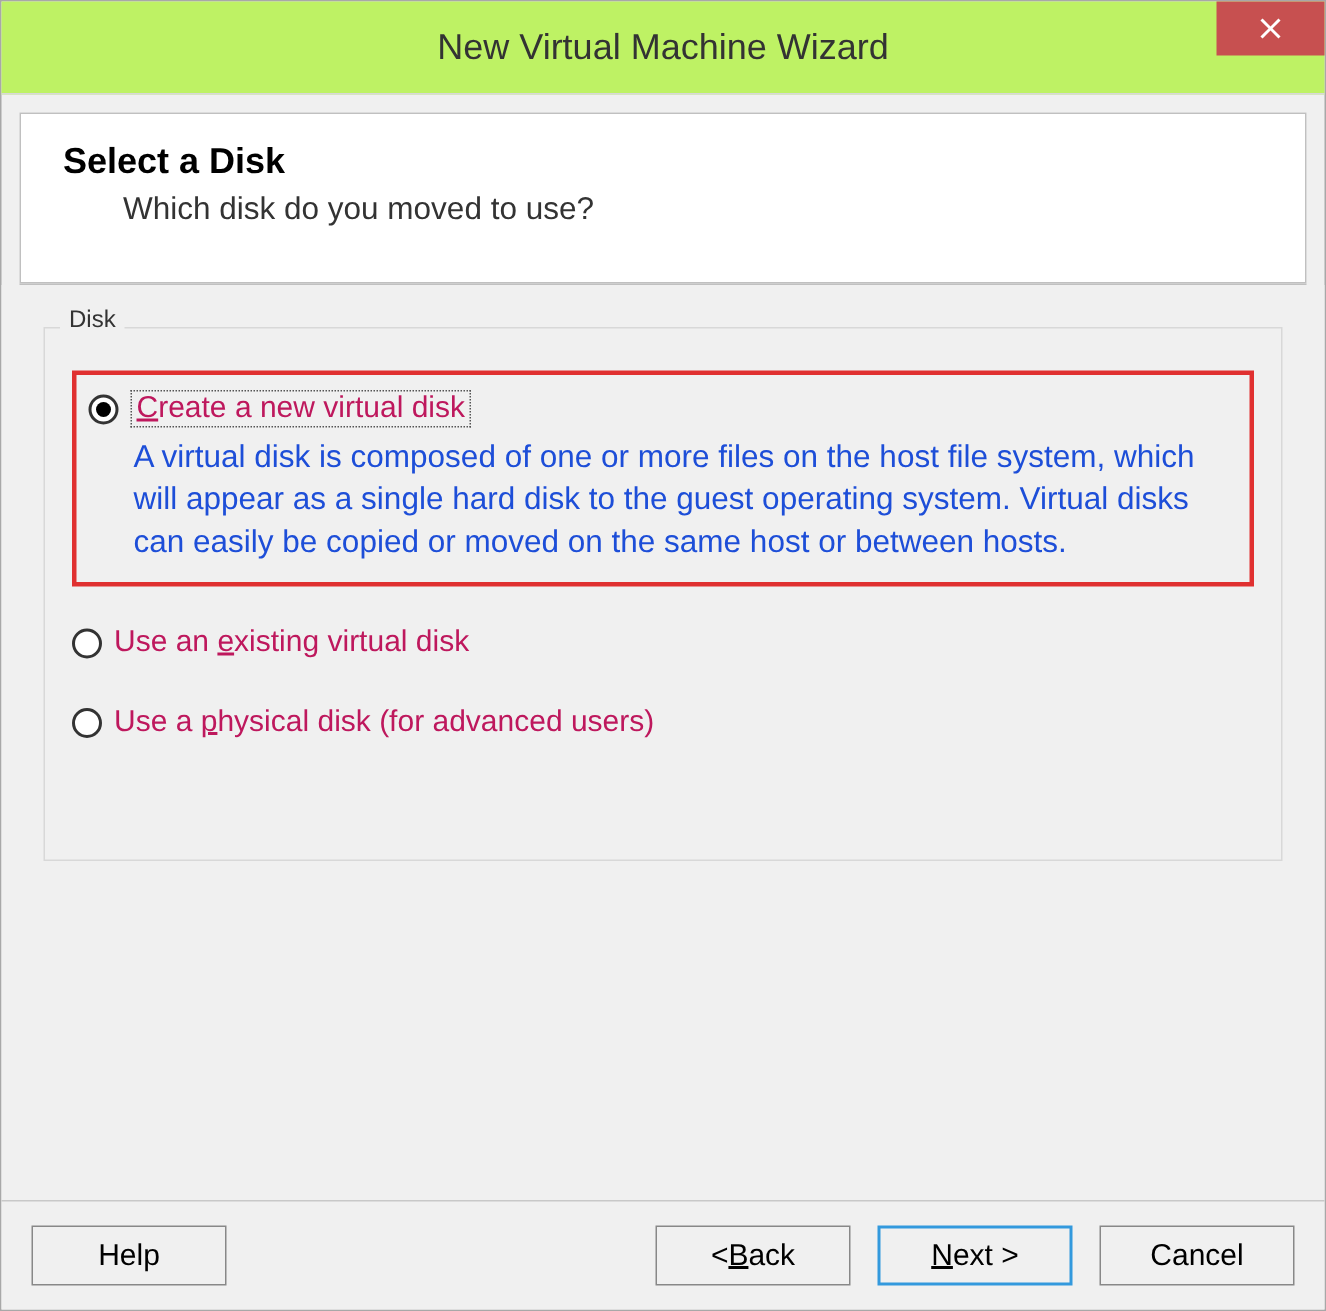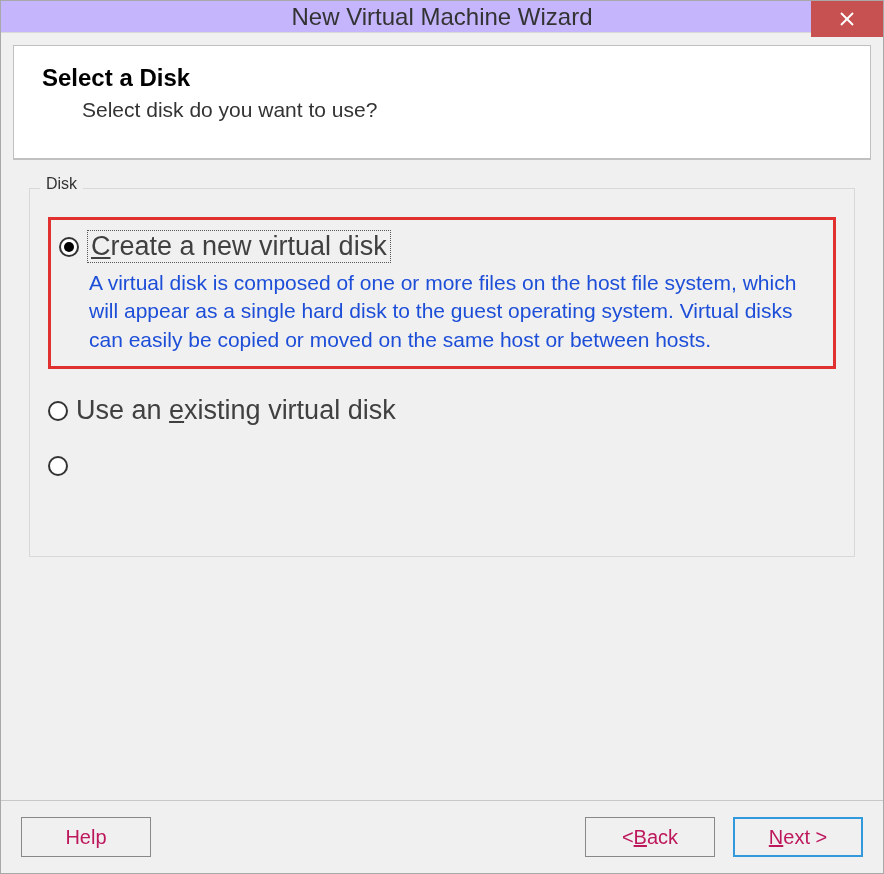--- a/index.html
+++ b/index.html
@@ -19,8 +19,8 @@
       flex-direction: column;
     }
     .titlebar {
-      height: 32px;
-      background: #c4b5fd;
+      height: 62px;
+      background: #bef264;
       display: flex;
       align-items: center;
       justify-content: center;

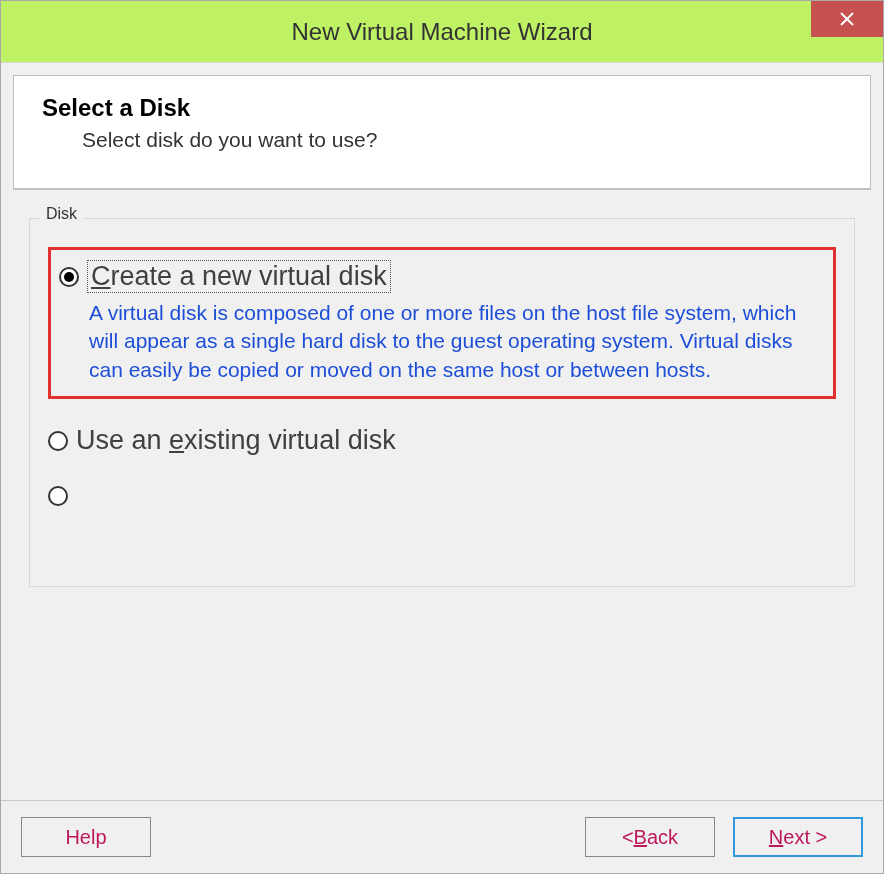--- a/index.html
+++ b/index.html
@@ -178,7 +178,7 @@
 
   <div class="header-panel">
     <div class="header-title">Select a Disk</div>
-    <div class="header-sub">Select disk do you want to use?</div>
+    <div class="header-sub">Which disk do you moved to use?</div>
   </div>
   <hr class="divider-line">
 

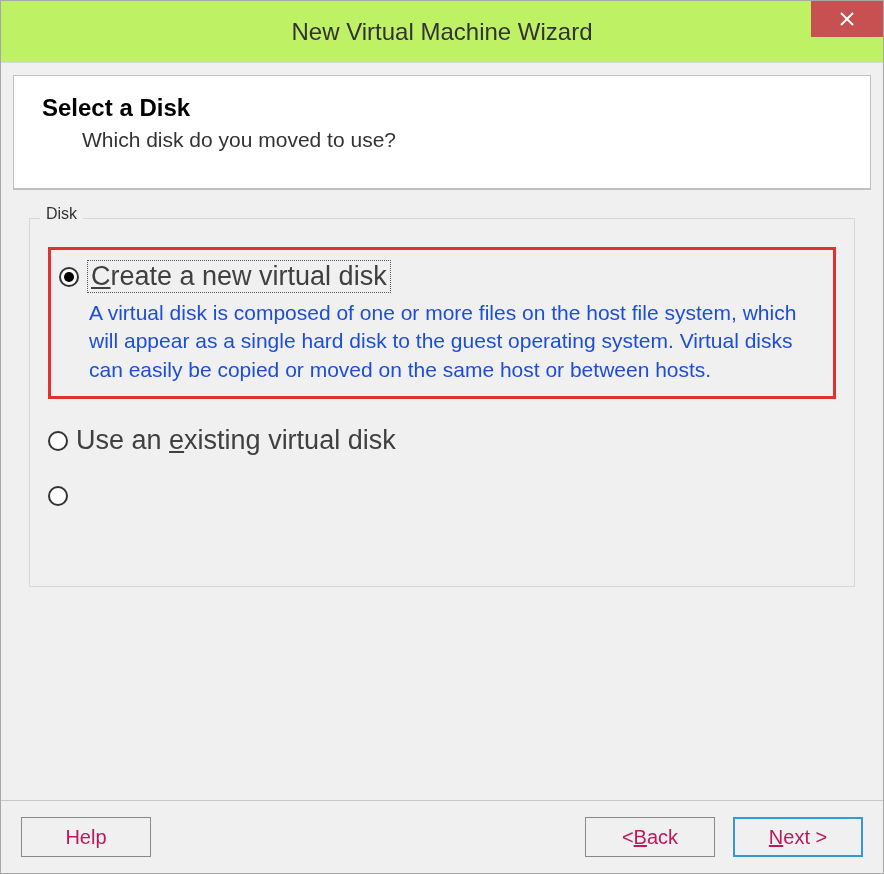--- a/index.html
+++ b/index.html
@@ -115,8 +115,8 @@
       border-radius: 50%;
     }
     .radio-label {
-      font-size: 27px;
-      color: #404040;
+      font-size: 20px;
+      color: #be185d;
     }
     .radio-label.focused {
       border: 1px dotted #555;

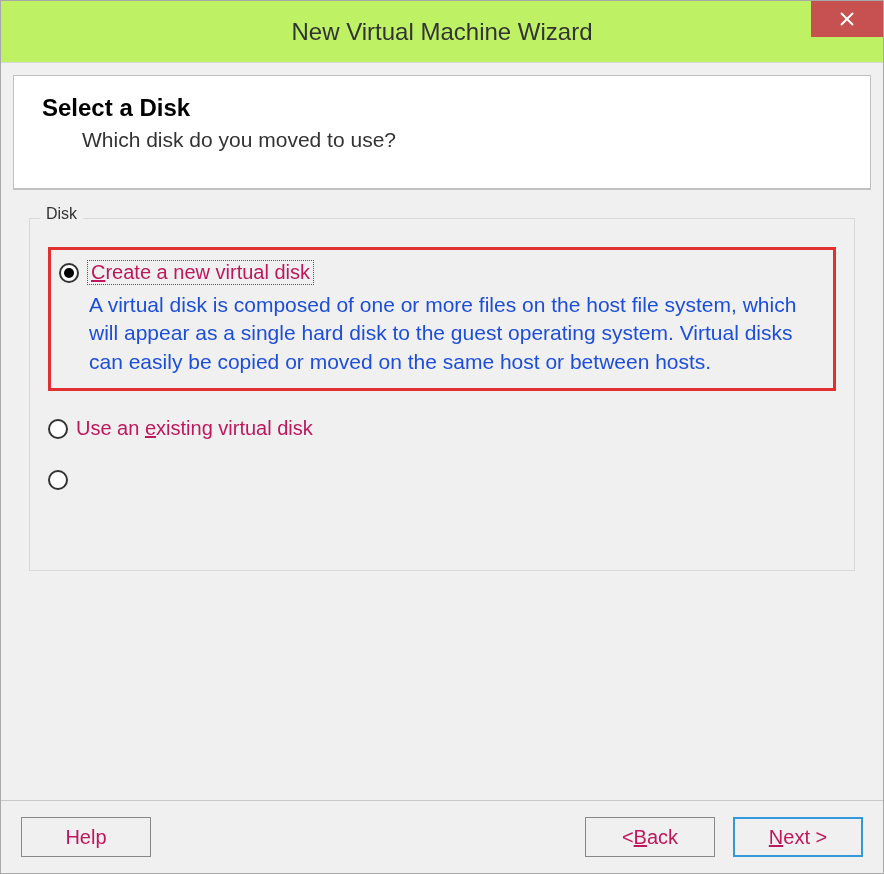--- a/index.html
+++ b/index.html
@@ -204,6 +204,7 @@
       <div class="option-block">
         <div class="radio-row">
           <span class="radio"></span>
+          <span class="radio-label"><span>Use a </span><span class="mnemonic">p</span><span>hysical disk (for advanced users)</span></span>
         </div>
       </div>
 

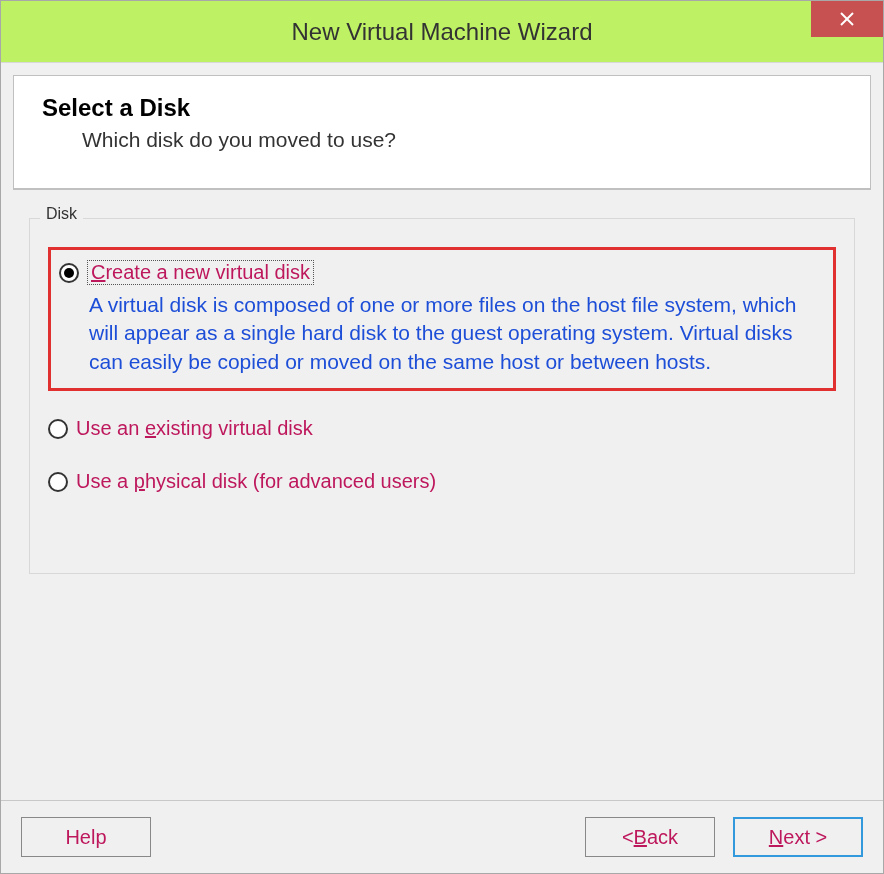--- a/index.html
+++ b/index.html
@@ -146,7 +146,7 @@
       background: #f0f0f0;
       border: 1px solid #888;
       font-size: 20px;
-      color: #be185d;
+      color: #000000;
       display: inline-flex;
       align-items: center;
       justify-content: center;

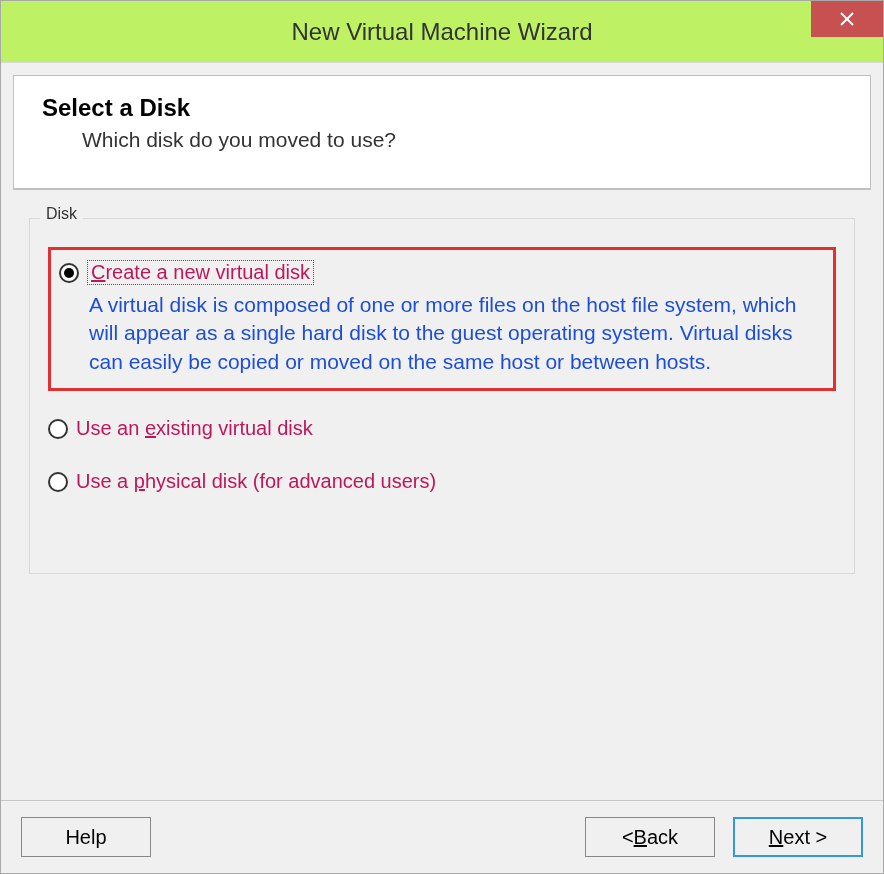--- a/index.html
+++ b/index.html
@@ -224,6 +224,7 @@
         <span class="mnemonic">N</span>
         <span>ext &gt;</span>
       </button>
+    <button class="btn">Cancel</button>
   </div>
 </div>
 

